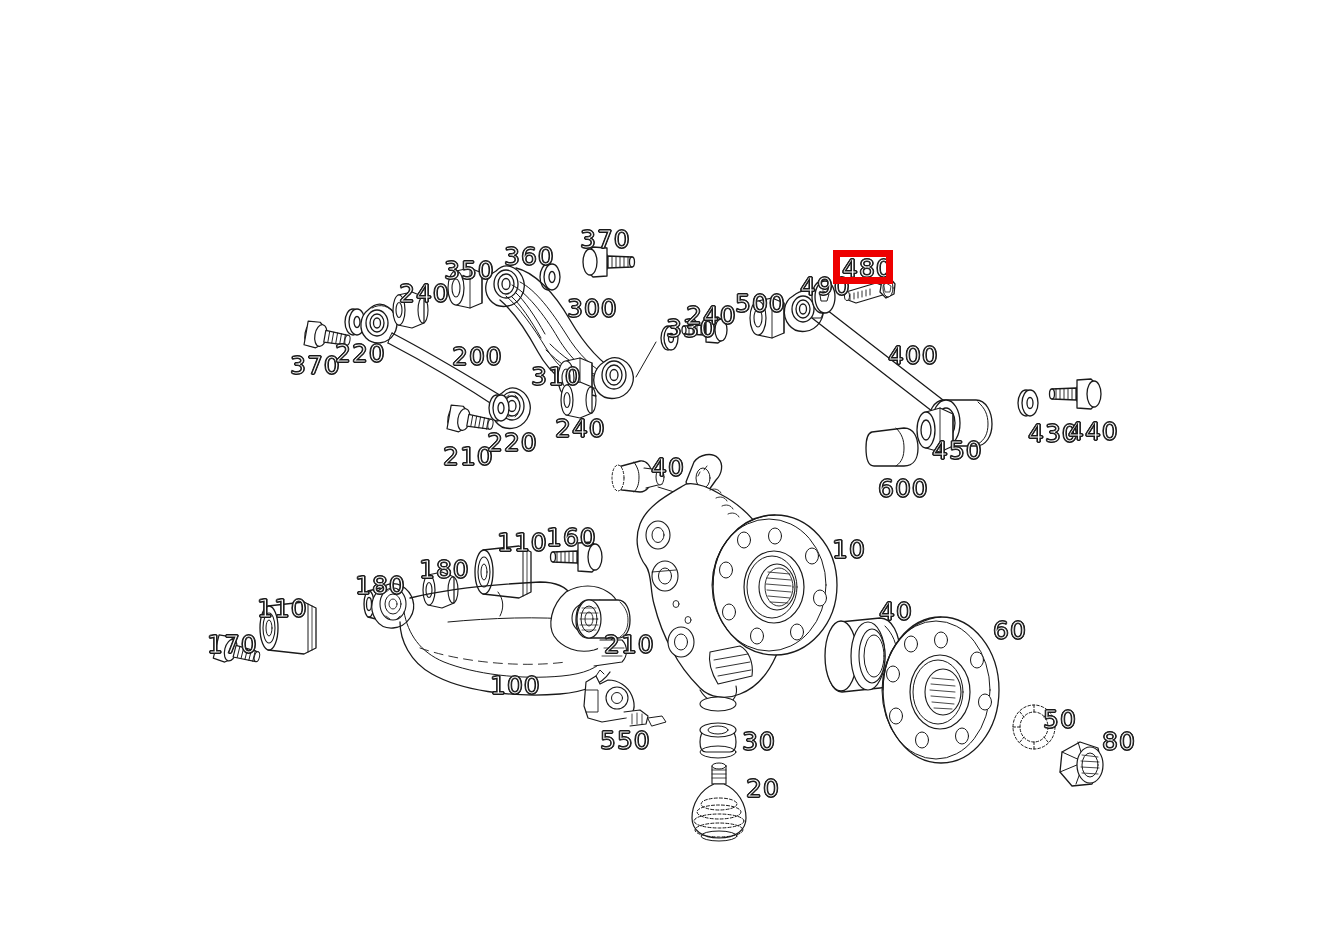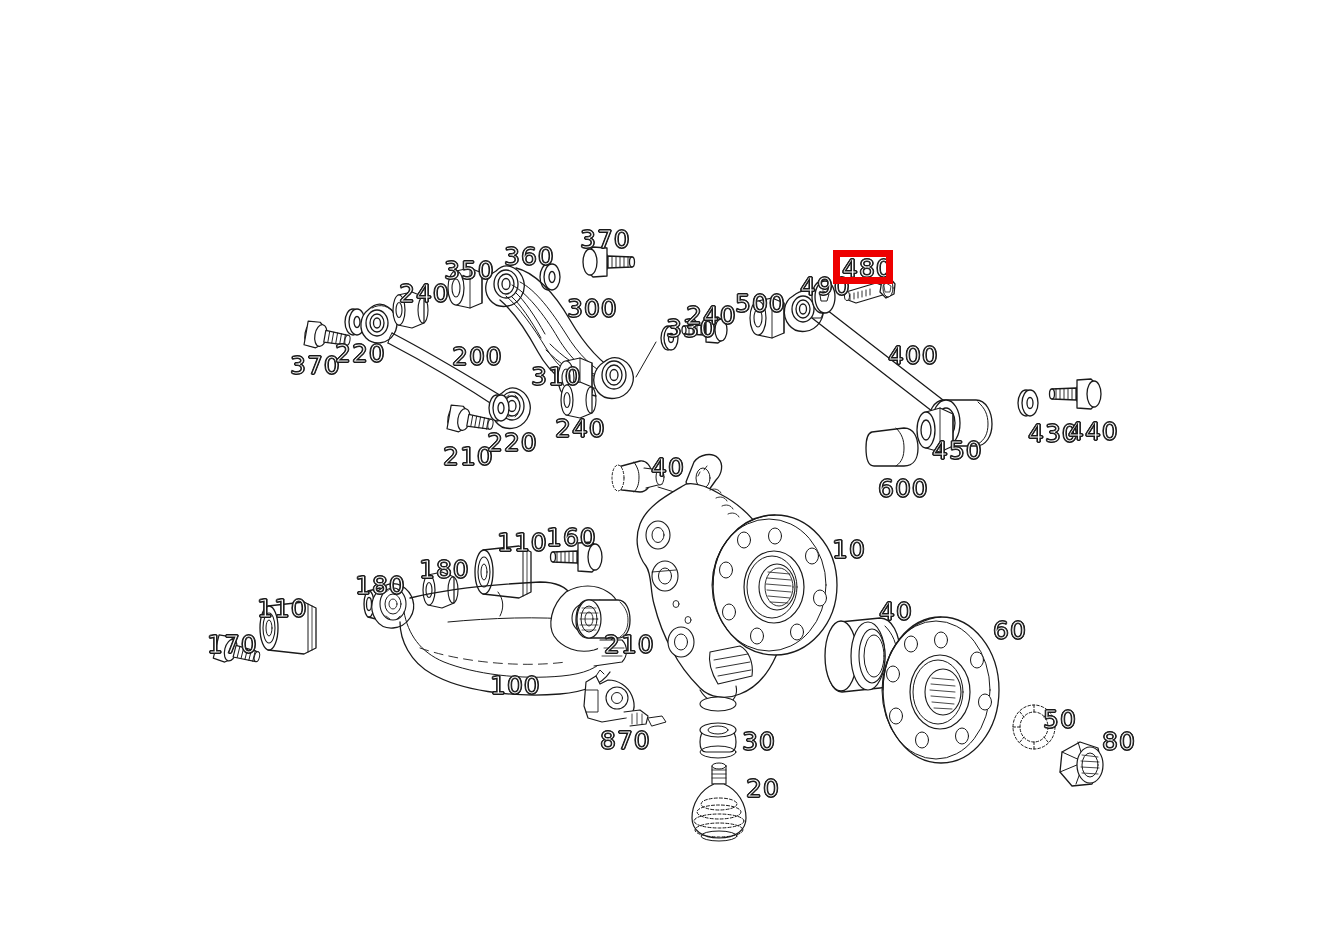--- a/index.html
+++ b/index.html
@@ -553,7 +553,7 @@
   <div class="callout" style="left:207px; top:632px;">170</div>
   <div class="callout" style="left:490px; top:673px;">100</div>
   <div class="callout" style="left:604px; top:632px;">210</div>
-  <div class="callout" style="left:600px; top:728px;">870</div>
+  <div class="callout" style="left:600px; top:728px;">550</div>
   <div class="callout" style="left:879px; top:599px;">40</div>
   <div class="callout" style="left:993px; top:618px;">60</div>
   <div class="callout" style="left:1043px; top:707px;">50</div>

